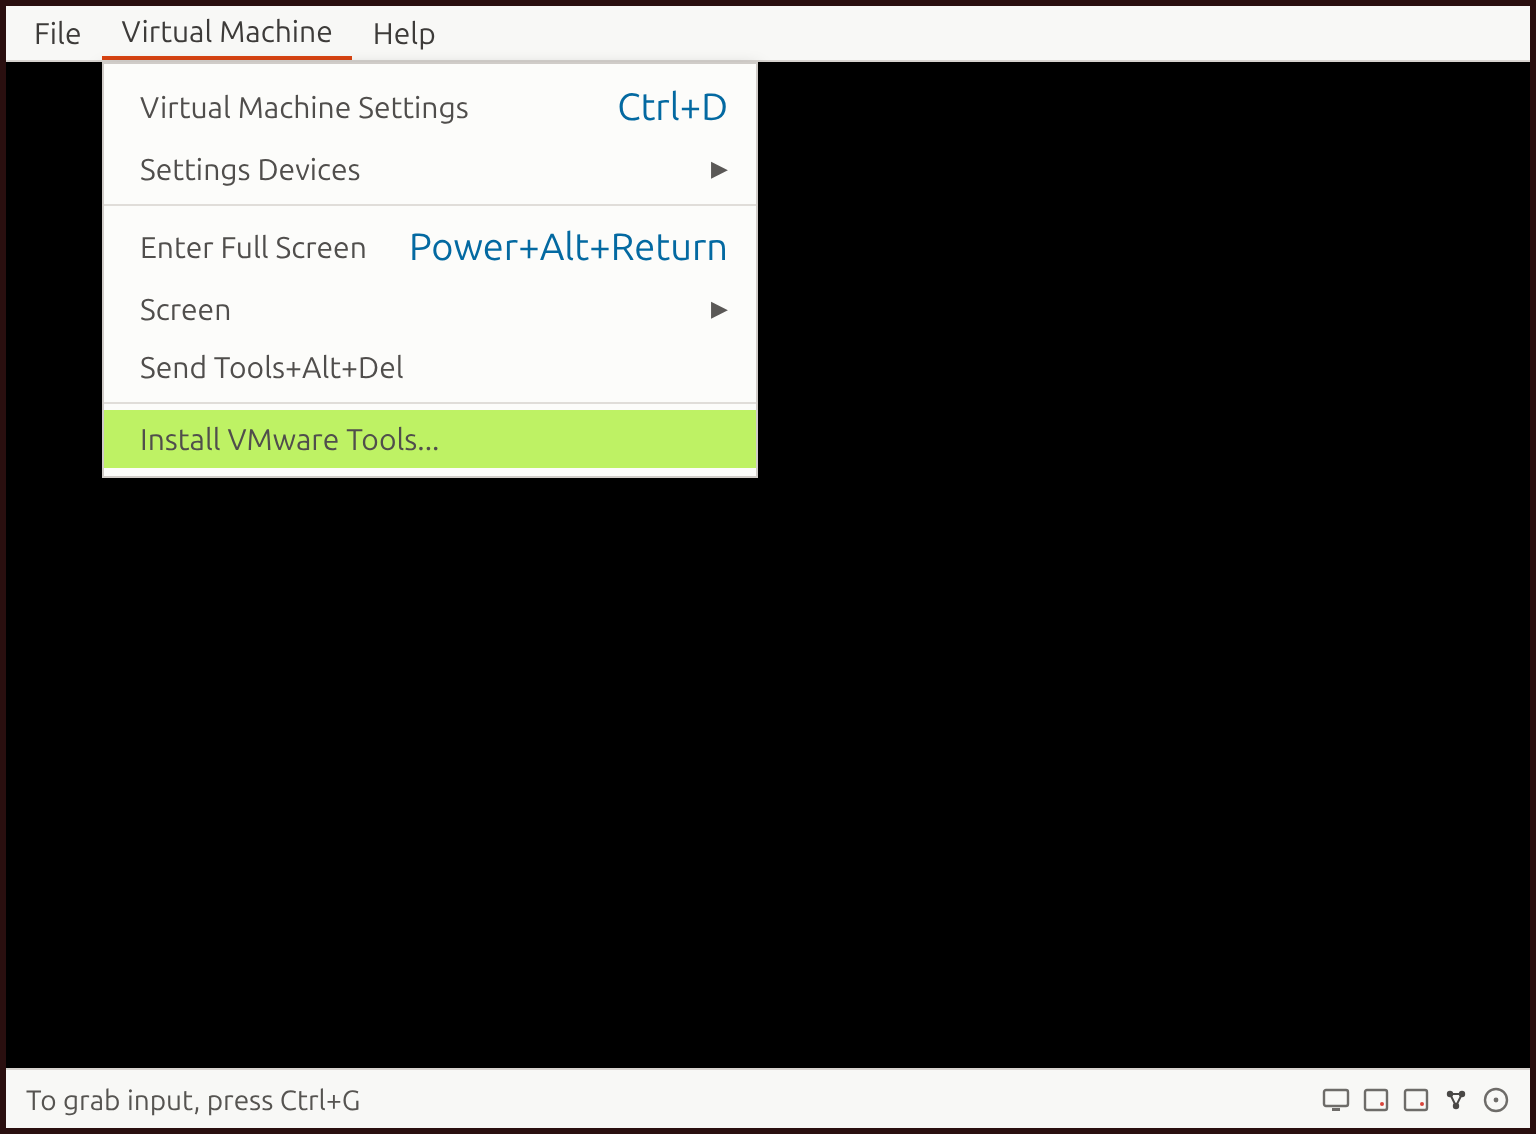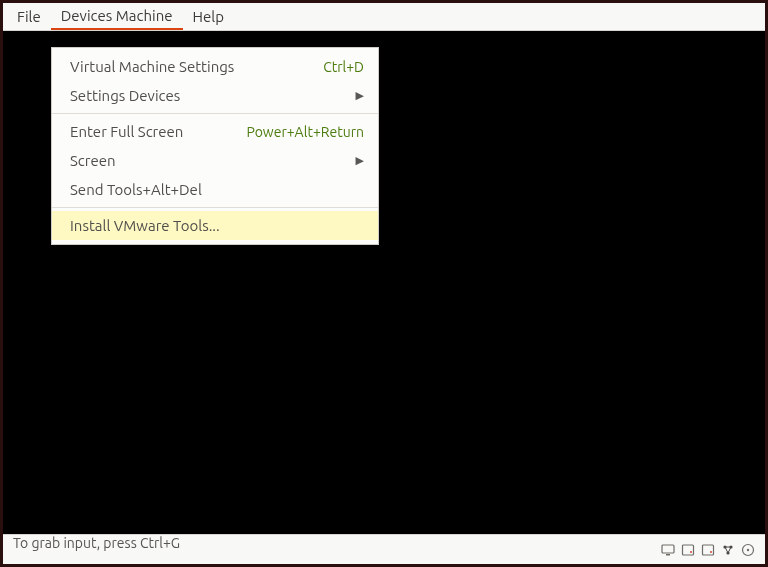--- a/index.html
+++ b/index.html
@@ -93,7 +93,7 @@
 <div class="window">
   <div class="menubar">
     <div class="menubar-item">File</div>
-    <div class="menubar-item active">Devices Machine</div>
+    <div class="menubar-item active">Virtual Machine</div>
     <div class="menubar-item">Help</div>
   </div>
 

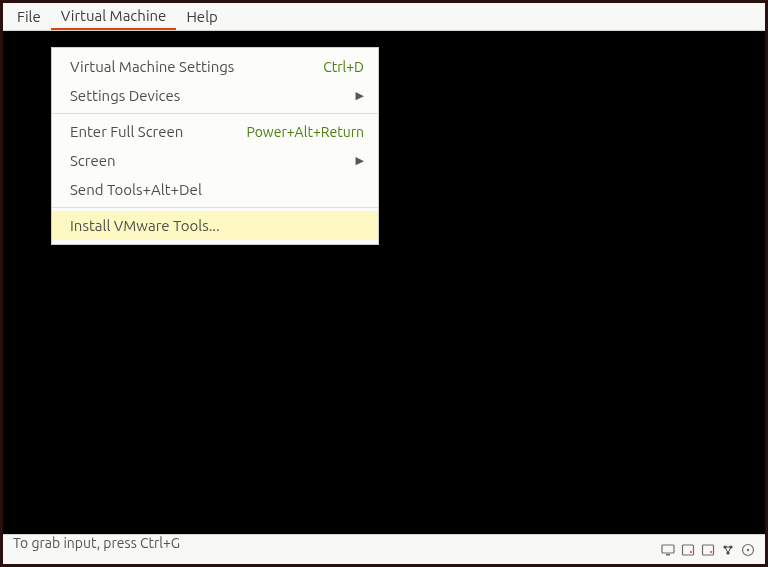--- a/index.html
+++ b/index.html
@@ -38,7 +38,7 @@
   .dropdown {
     position: absolute;
     left: 48px;
-    top: 16px;
+    top: 0;
     width: 328px;
     background: #fcfcfa;
     border: 1px solid #d0ccc8;

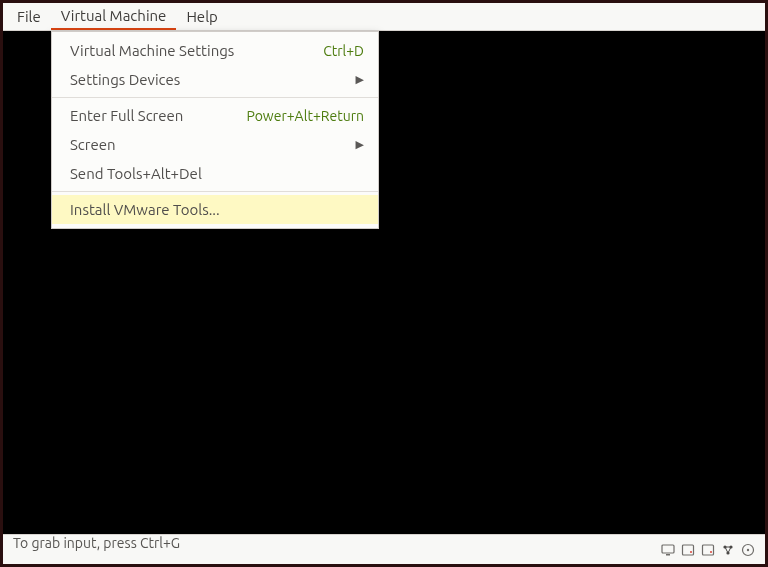--- a/index.html
+++ b/index.html
@@ -58,8 +58,8 @@
     background: #fef9c3;
   }
   .menu-item .shortcut {
-    color: #4d7c0f;
-    font-size: 14px;
+    color: #0369a1;
+    font-size: 19px;
   }
   .menu-item .arrow {
     color: #5a5856;

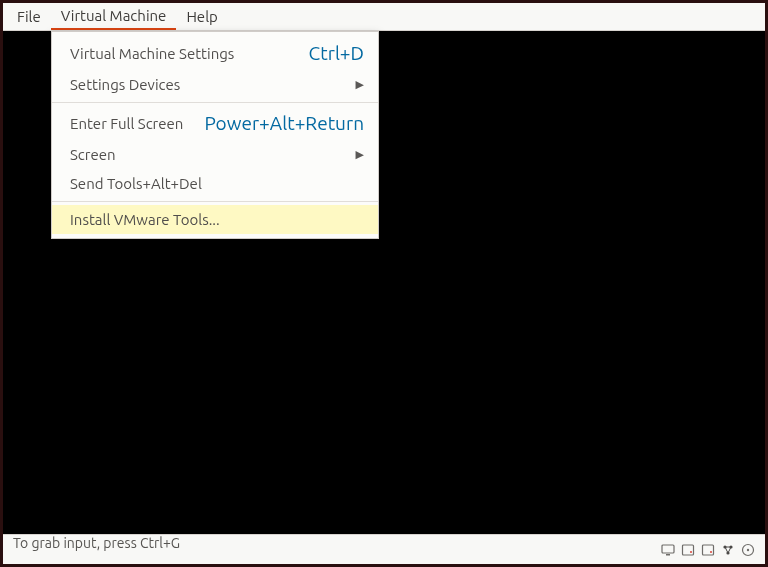--- a/index.html
+++ b/index.html
@@ -55,7 +55,7 @@
     cursor: default;
   }
   .menu-item.hover {
-    background: #fef9c3;
+    background: #bef264;
   }
   .menu-item .shortcut {
     color: #0369a1;

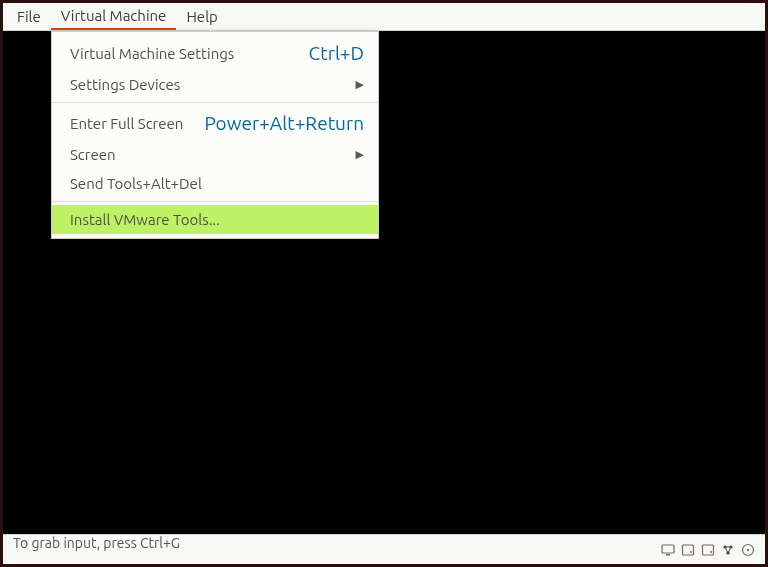--- a/index.html
+++ b/index.html
@@ -75,6 +75,7 @@
     background: #f8f8f6;
     border-top: 1px solid #d7d3cf;
     display: flex;
+    align-items: center;
     justify-content: space-between;
     padding: 0 10px;
     font-size: 14px;

